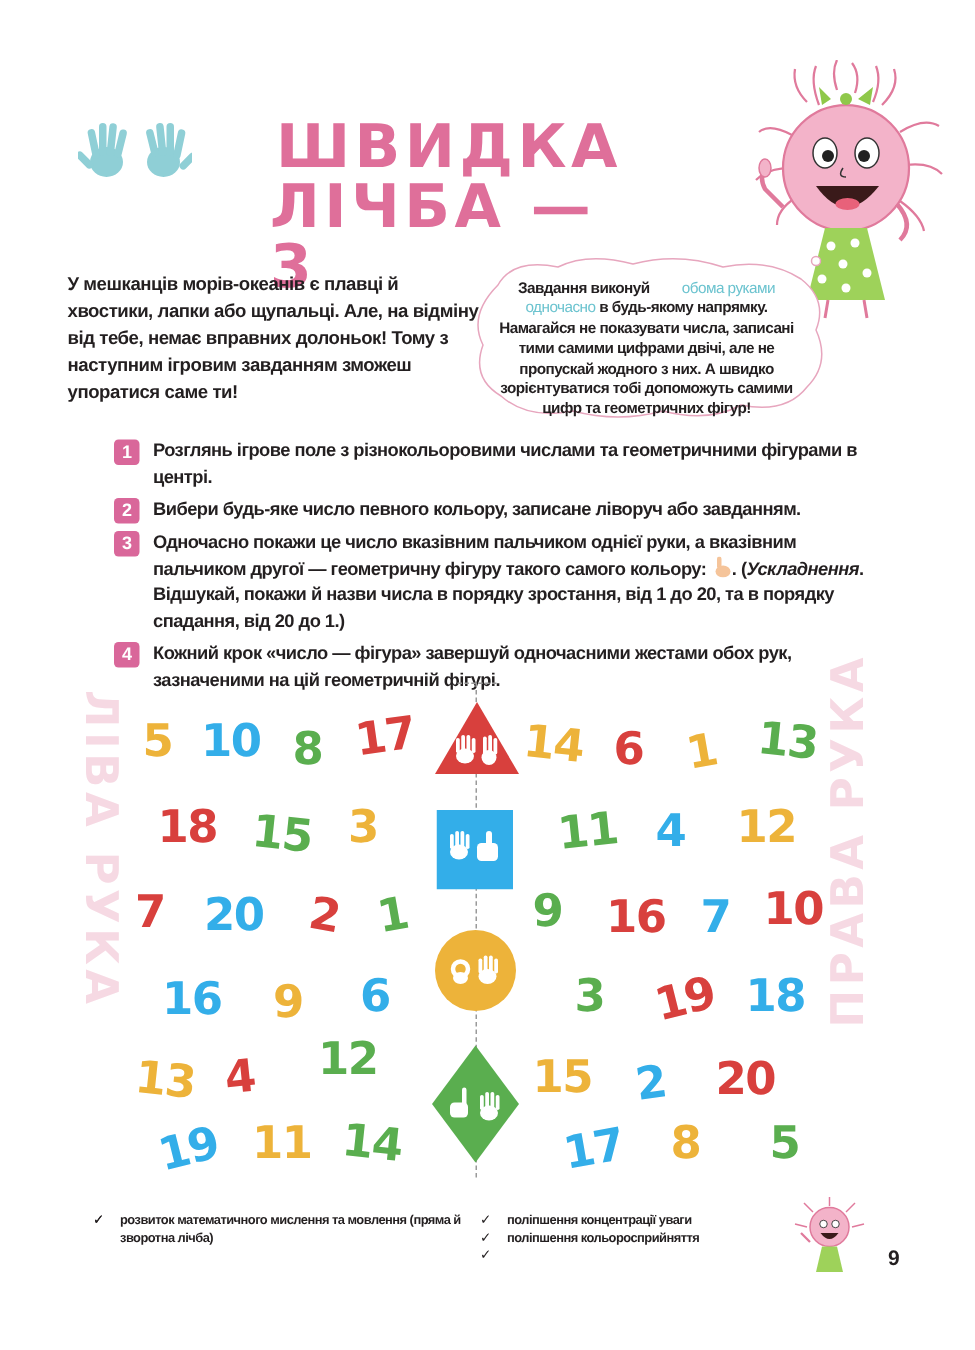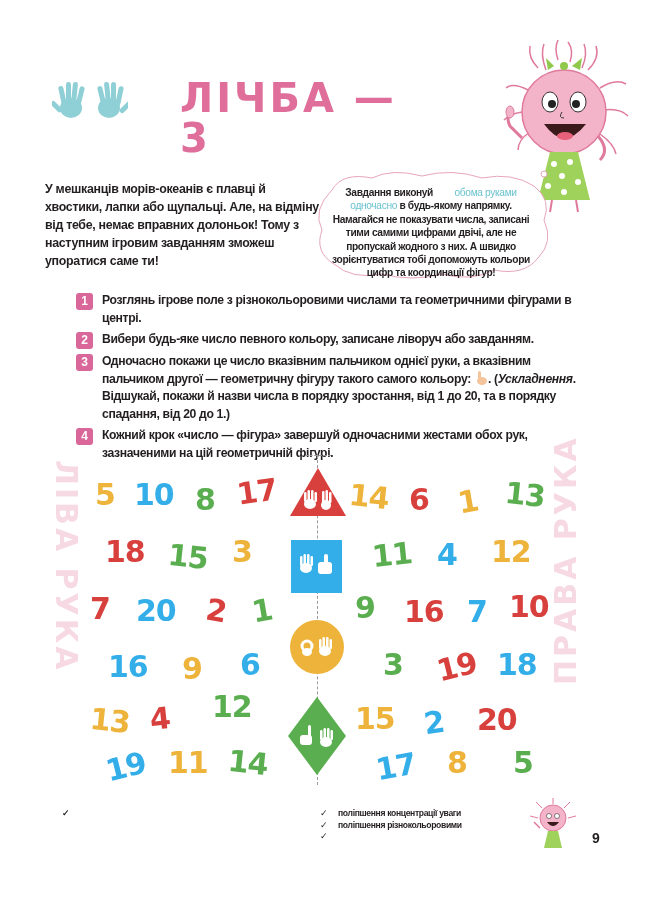--- a/index.html
+++ b/index.html
@@ -92,6 +92,7 @@
 </svg>
 
 <div class="abs title">
+  <span class="l1">ШВИДКА</span>
   <span class="l2">ЛІЧБА — 3</span>
 </div>
 

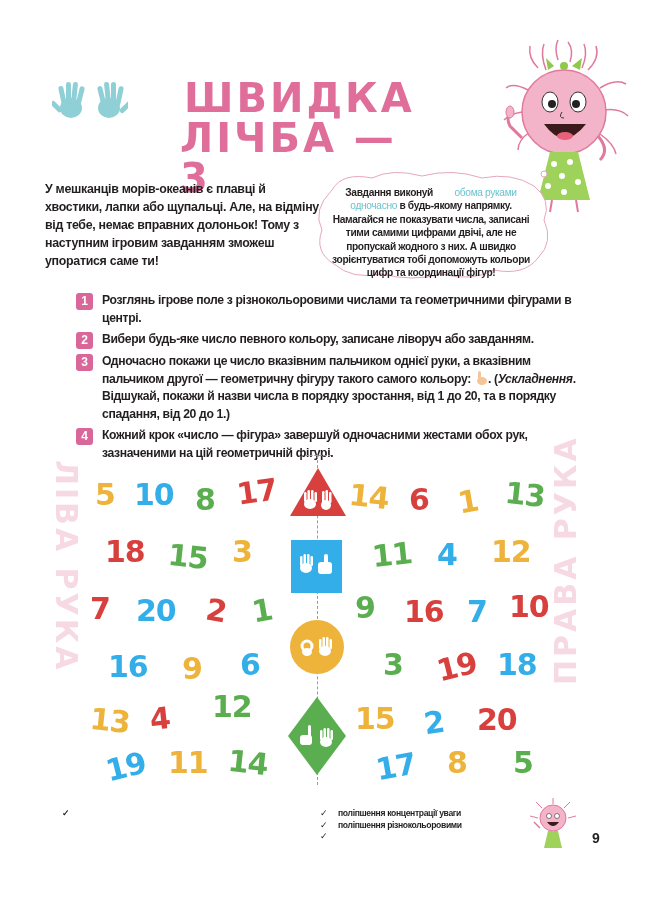--- a/index.html
+++ b/index.html
@@ -142,7 +142,7 @@
   <path d="M20 20 Q30 2 60 8 Q80 -2 110 6 Q140 -2 170 8 Q200 2 222 16 Q240 30 232 50 Q242 72 226 88 Q212 106 182 100 Q160 112 130 104 Q100 112 70 104 Q40 110 22 94 Q2 82 10 60 Q0 40 20 20 Z" fill="#fff" stroke="#e7a6be" stroke-width="1"></path>
   <circle cx="232" cy="4" r="3" fill="#fff" stroke="#e7a6be" stroke-width="1"></circle>
 </svg>
-<p class="abs cloud-text"><span>Завдання виконуй </span><span class="hl">обома руками одночасно</span><span> в будь-якому напрямку. Намагайся не показувати числа, записані тими самими цифрами двічі, але не пропускай жодного з них. А швидко зорієнтуватися тобі допоможуть кольори цифр та координації фігур!</span></p>
+<p class="abs cloud-text"><span>Завдання виконуй </span><span class="hl">обома руками одночасно</span><span> в будь-якому напрямку. Намагайся не показувати числа, записані тими самими цифрами двічі, але не пропускай жодного з них. А швидко зорієнтуватися тобі допоможуть самими цифр та геометричних фігур!</span></p>
 
 <div class="abs steps">
   <div class="step">

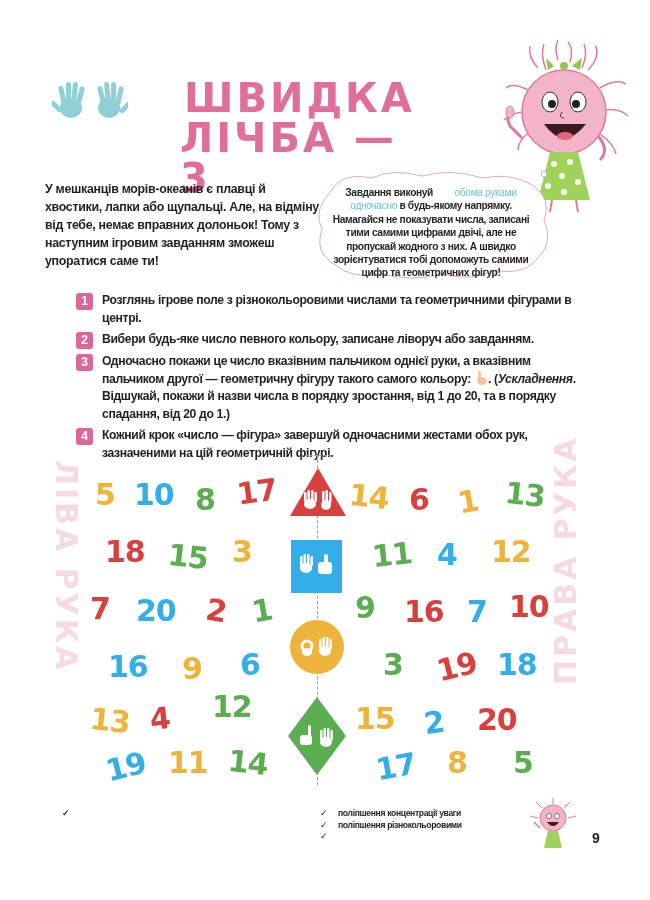--- a/index.html
+++ b/index.html
@@ -285,7 +285,7 @@
 
 <ul class="abs benefits benefits-left">
   <li><span class="check">✓</span></li>
-  <li><span class="check">✓</span></li>
+  <li><span class="check">✓</span><span>розвиток математичного мислення та мовлення (пряма й зворотна лічба)</span></li>
 </ul>
 <ul class="abs benefits benefits-right">
   <li><span class="check">✓</span><span>поліпшення концентрації уваги</span></li>

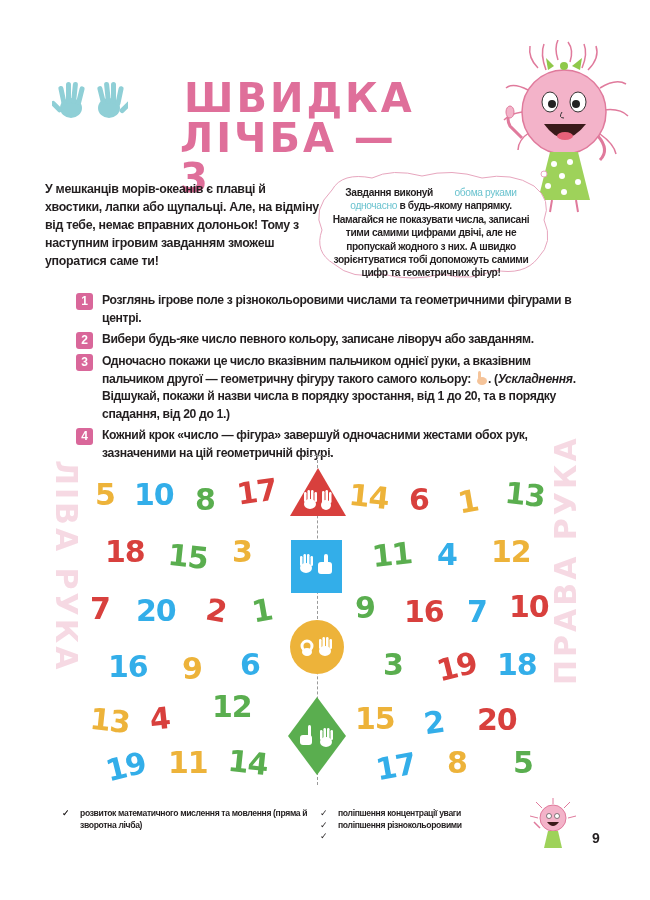--- a/index.html
+++ b/index.html
@@ -289,7 +289,7 @@
 </ul>
 <ul class="abs benefits benefits-right">
   <li><span class="check">✓</span><span>поліпшення концентрації уваги</span></li>
-  <li><span class="check">✓</span><span>поліпшення різнокольоровими</span></li>
+  <li><span class="check">✓</span><span>поліпшення кольоросприйняття</span></li>
   <li><span class="check">✓</span></li>
 </ul>
 

